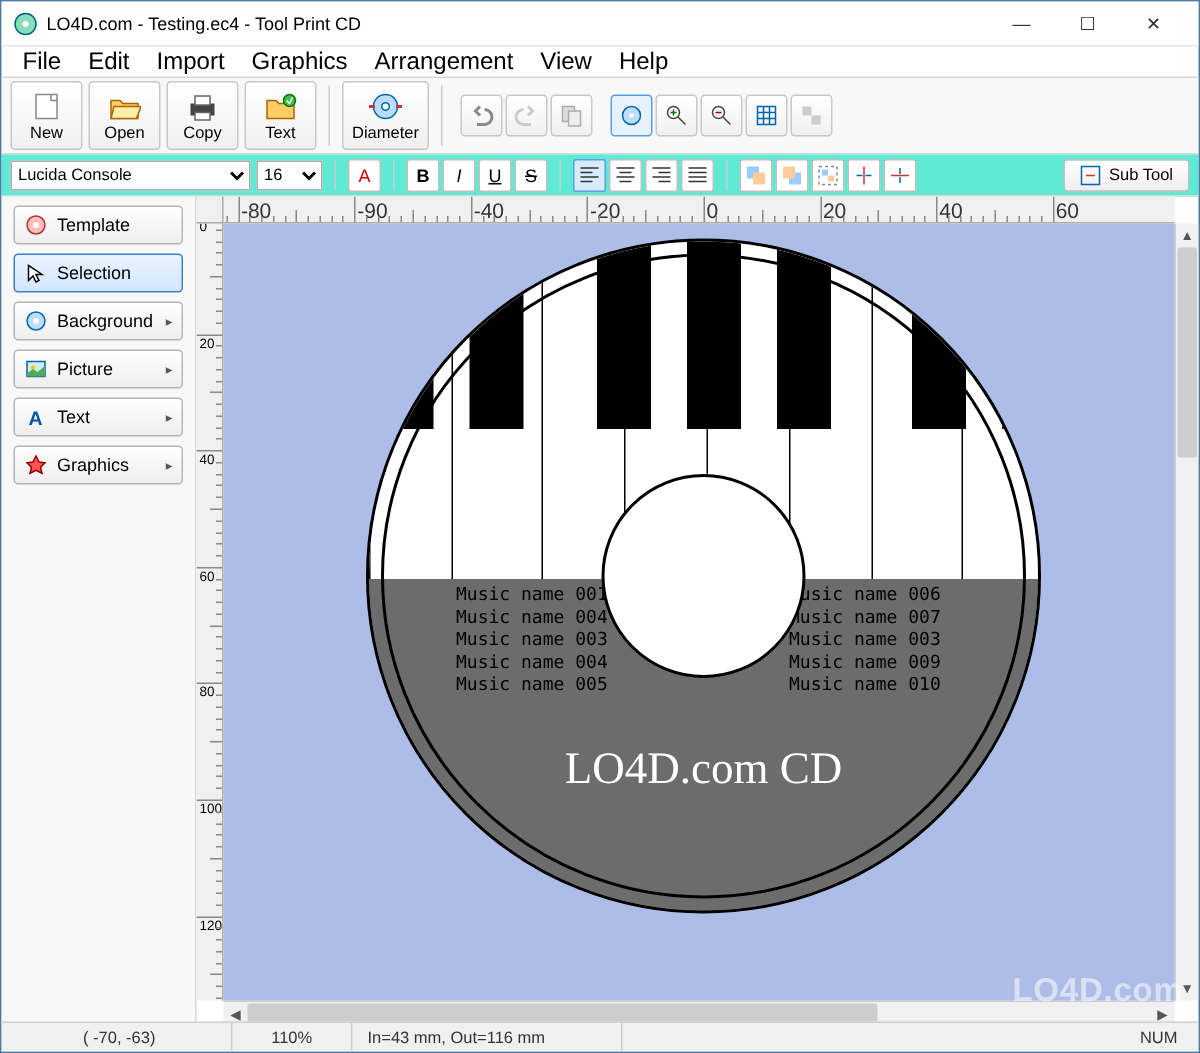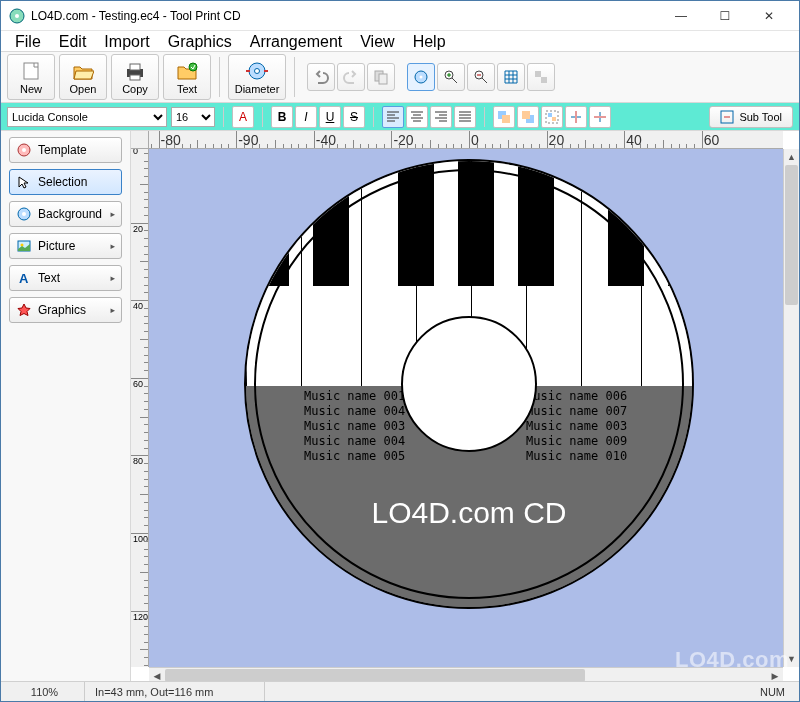--- a/index.html
+++ b/index.html
@@ -247,7 +247,7 @@
   .disc .title-text {
     position:absolute; top:335px; left:0; right:0;
     text-align:center;
-    font-family:Liberation Sans, sans-serif;
+    font-family:Liberation Serif, serif;
     font-size:30px; color:#fff;
   }
   .disc .subtitle-text {

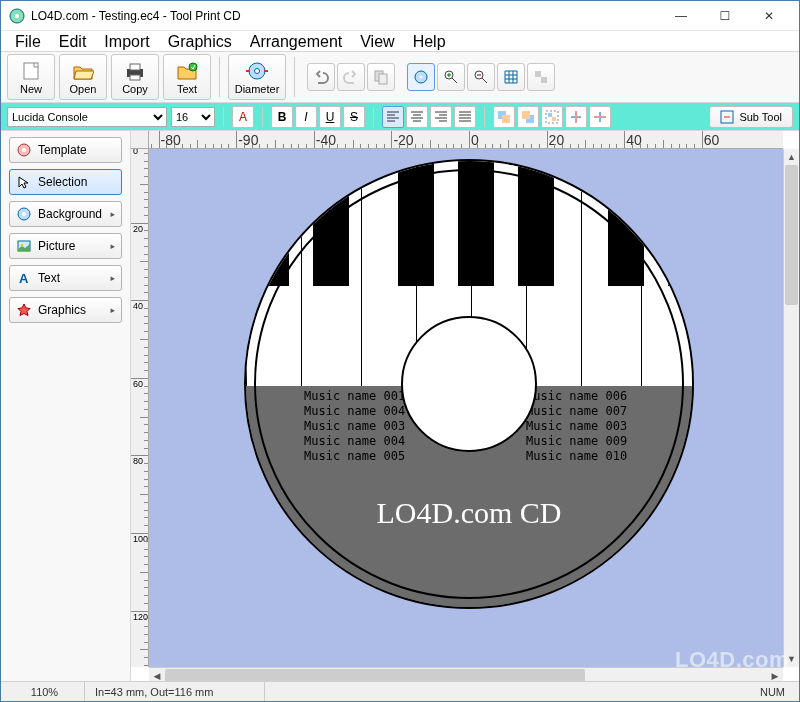--- a/index.html
+++ b/index.html
@@ -766,6 +766,7 @@
 </div>
 
 <div class="statusbar">
+  <div class="cell" style="width:150px;justify-content:center">( -70, -63)</div>
   <div class="cell" style="width:80px;justify-content:center">110%</div>
   <div class="cell" style="width:180px">In=43 mm, Out=116 mm</div>
   <div class="cell">NUM</div>

